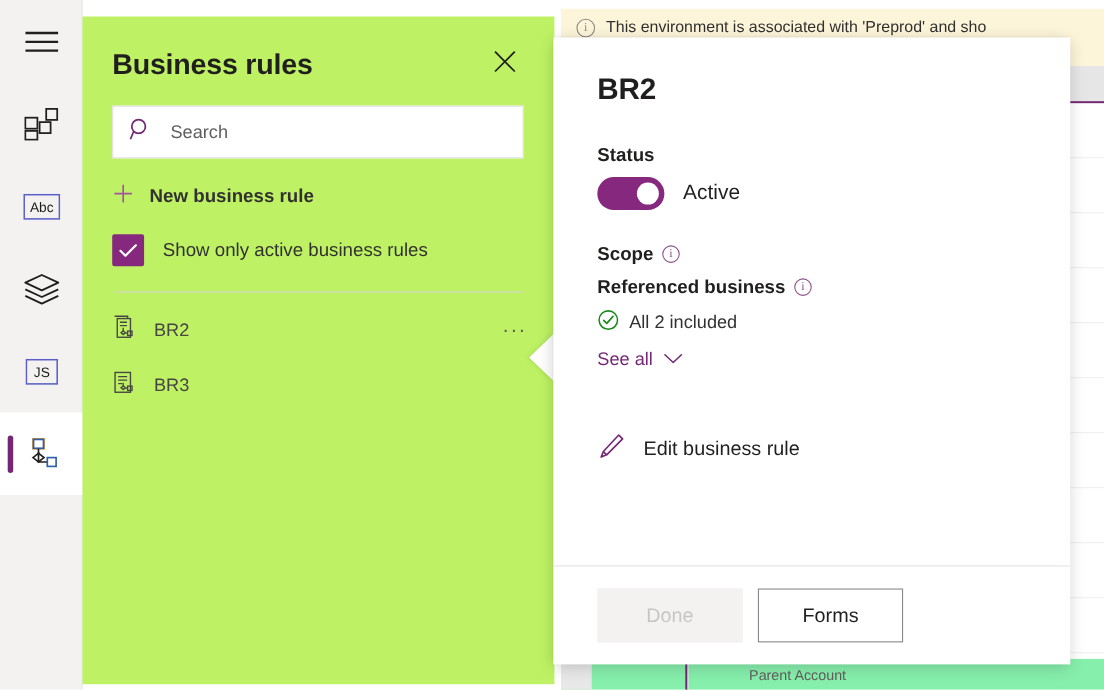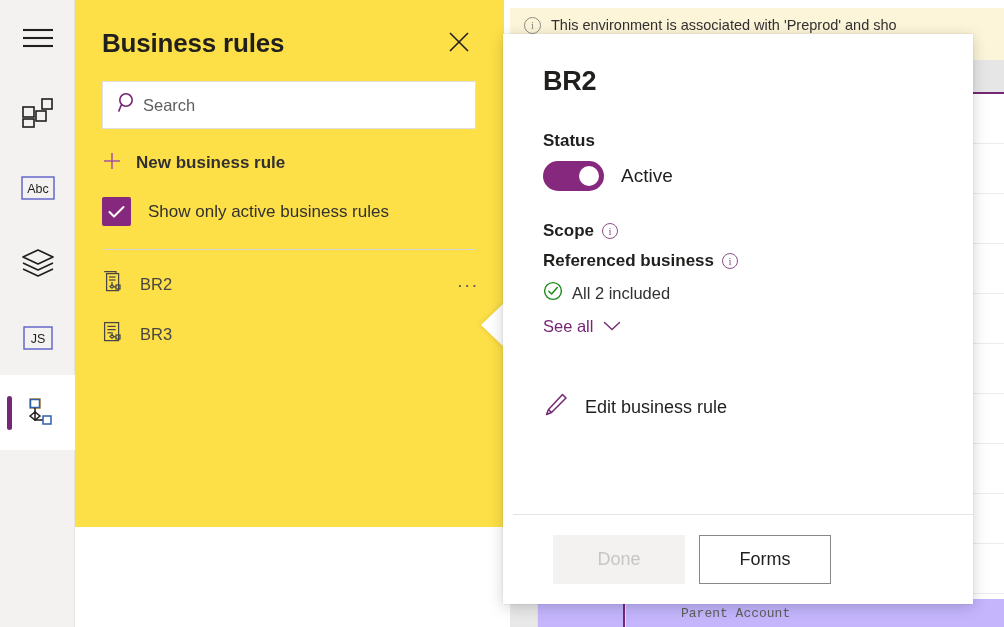--- a/index.html
+++ b/index.html
@@ -93,8 +93,8 @@
 
   
   .pane {
-    position: absolute; left: 75px; top: 0; width: 429px; height: 527px;
-    background: #fde047;
+    position: absolute; left: 75px; top: 15px; width: 429px; height: 607px;
+    background: #bef264;
     z-index: 6;
   }
   .pane-header {

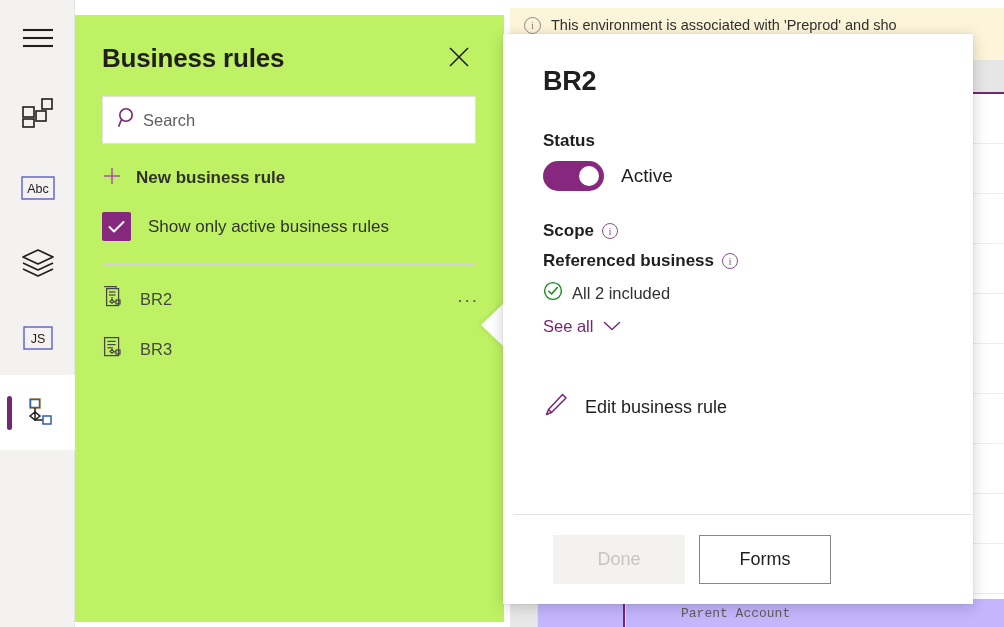--- a/index.html
+++ b/index.html
@@ -118,7 +118,7 @@
     border: 1px solid #e1dfdd;
     display: flex; align-items: center;
     padding: 0 14px;
-    gap: 4px;
+    gap: 16px;
   }
   .search-box .ph {
     font-size: 16.5px; color: #605e5c;

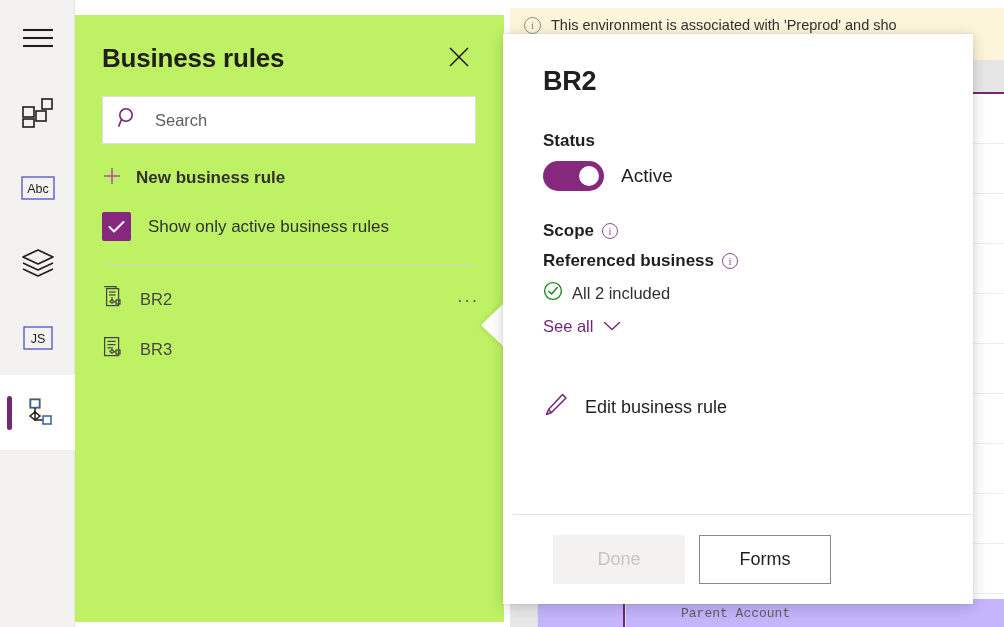--- a/index.html
+++ b/index.html
@@ -241,7 +241,7 @@
   .flyout-footer {
     border-top: 1px solid #e6e4e2;
     padding: 20px 40px;
-    display: flex; align-items: center; gap: 14px; margin-left: 10px;
+    display: flex; align-items: center; gap: 14px;
   }
   .btn {
     height: 49px; min-width: 132px;

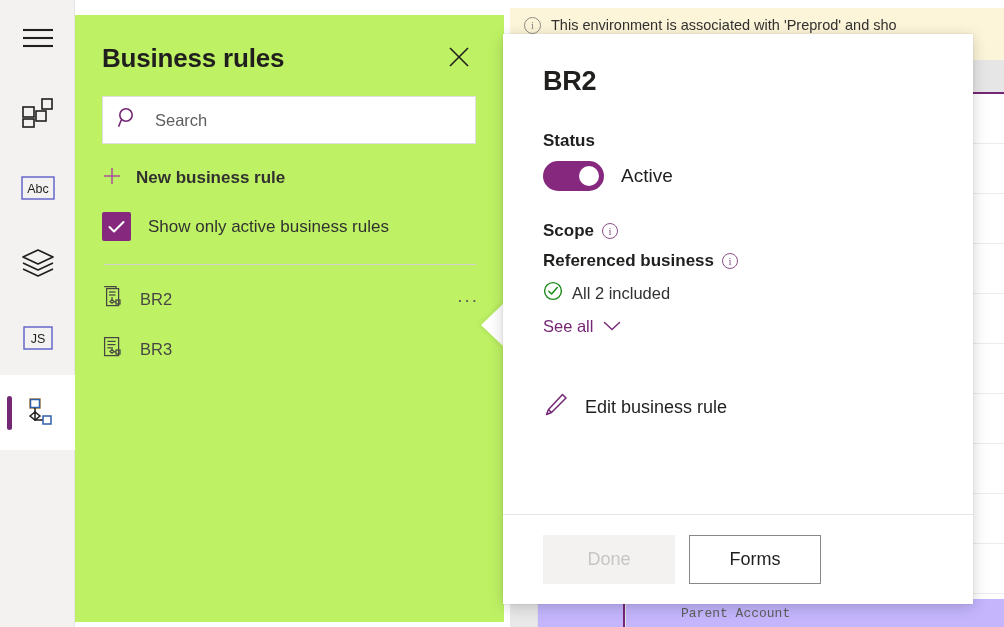--- a/index.html
+++ b/index.html
@@ -61,8 +61,7 @@
   .bg-gutter {
     position: absolute; left: 510px; bottom: 0; height: 28px; right: 0;
     display: flex; align-items: flex-start;
-    background: #c4b5fd;
-    font-family: Liberation Mono, monospace;
+    background: #86efac;
   }
   .bg-gutter .cell-a { width: 28px; height: 28px; background: #e8e8e8; border-right:1px solid #e0e0e0;}
   .bg-gutter .cell-pipe { width: 2px; height: 28px; background: #742774; margin-left: 85px;}

